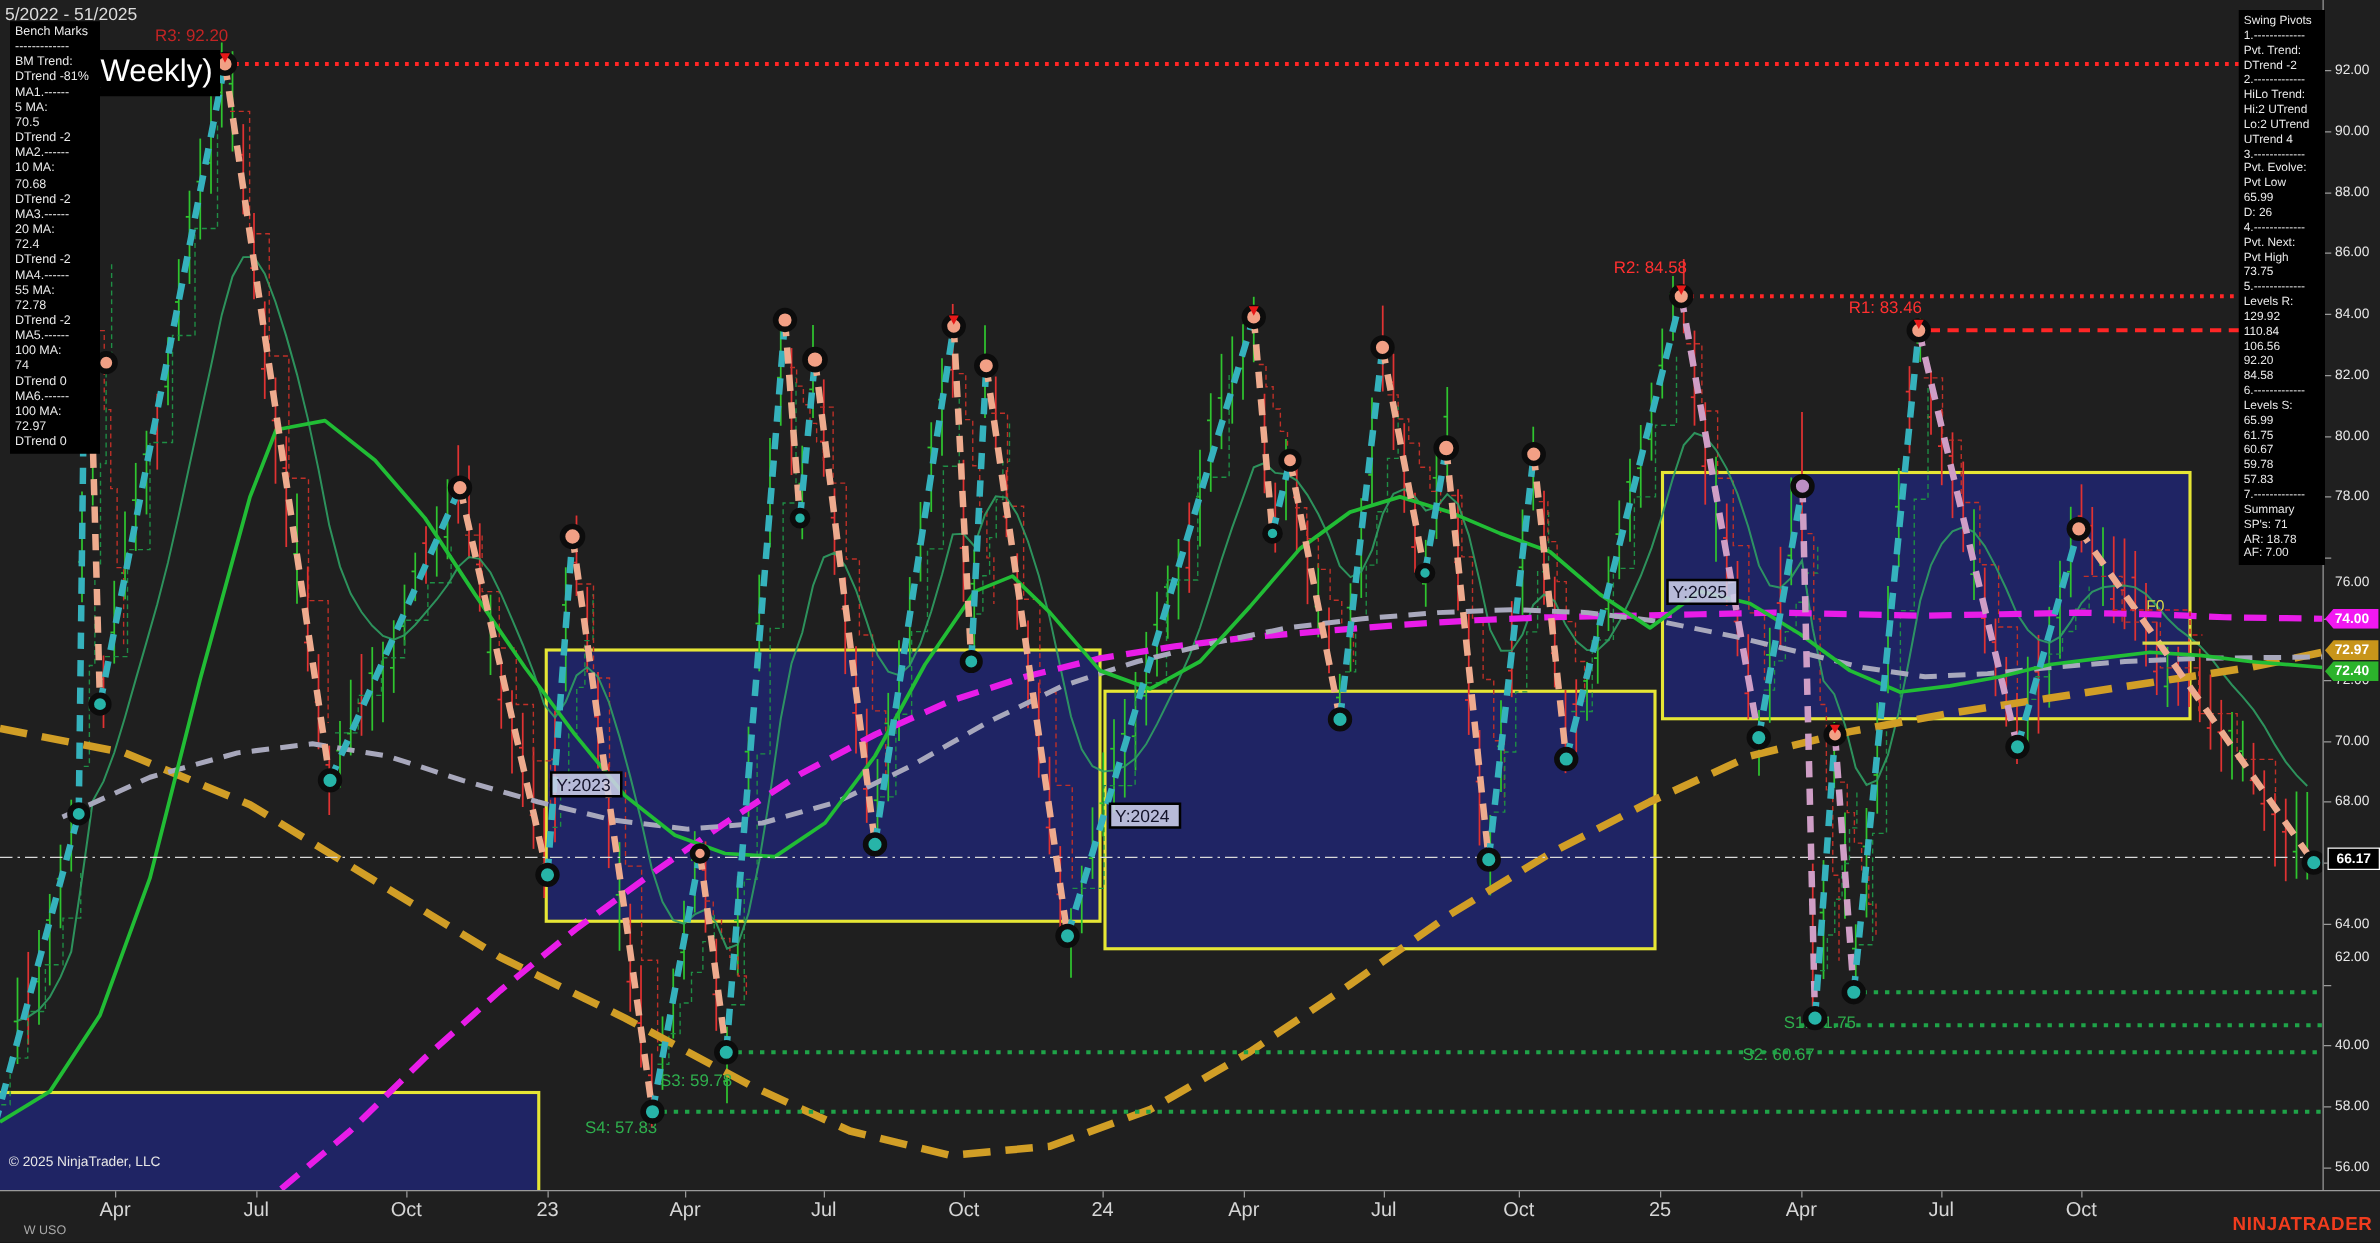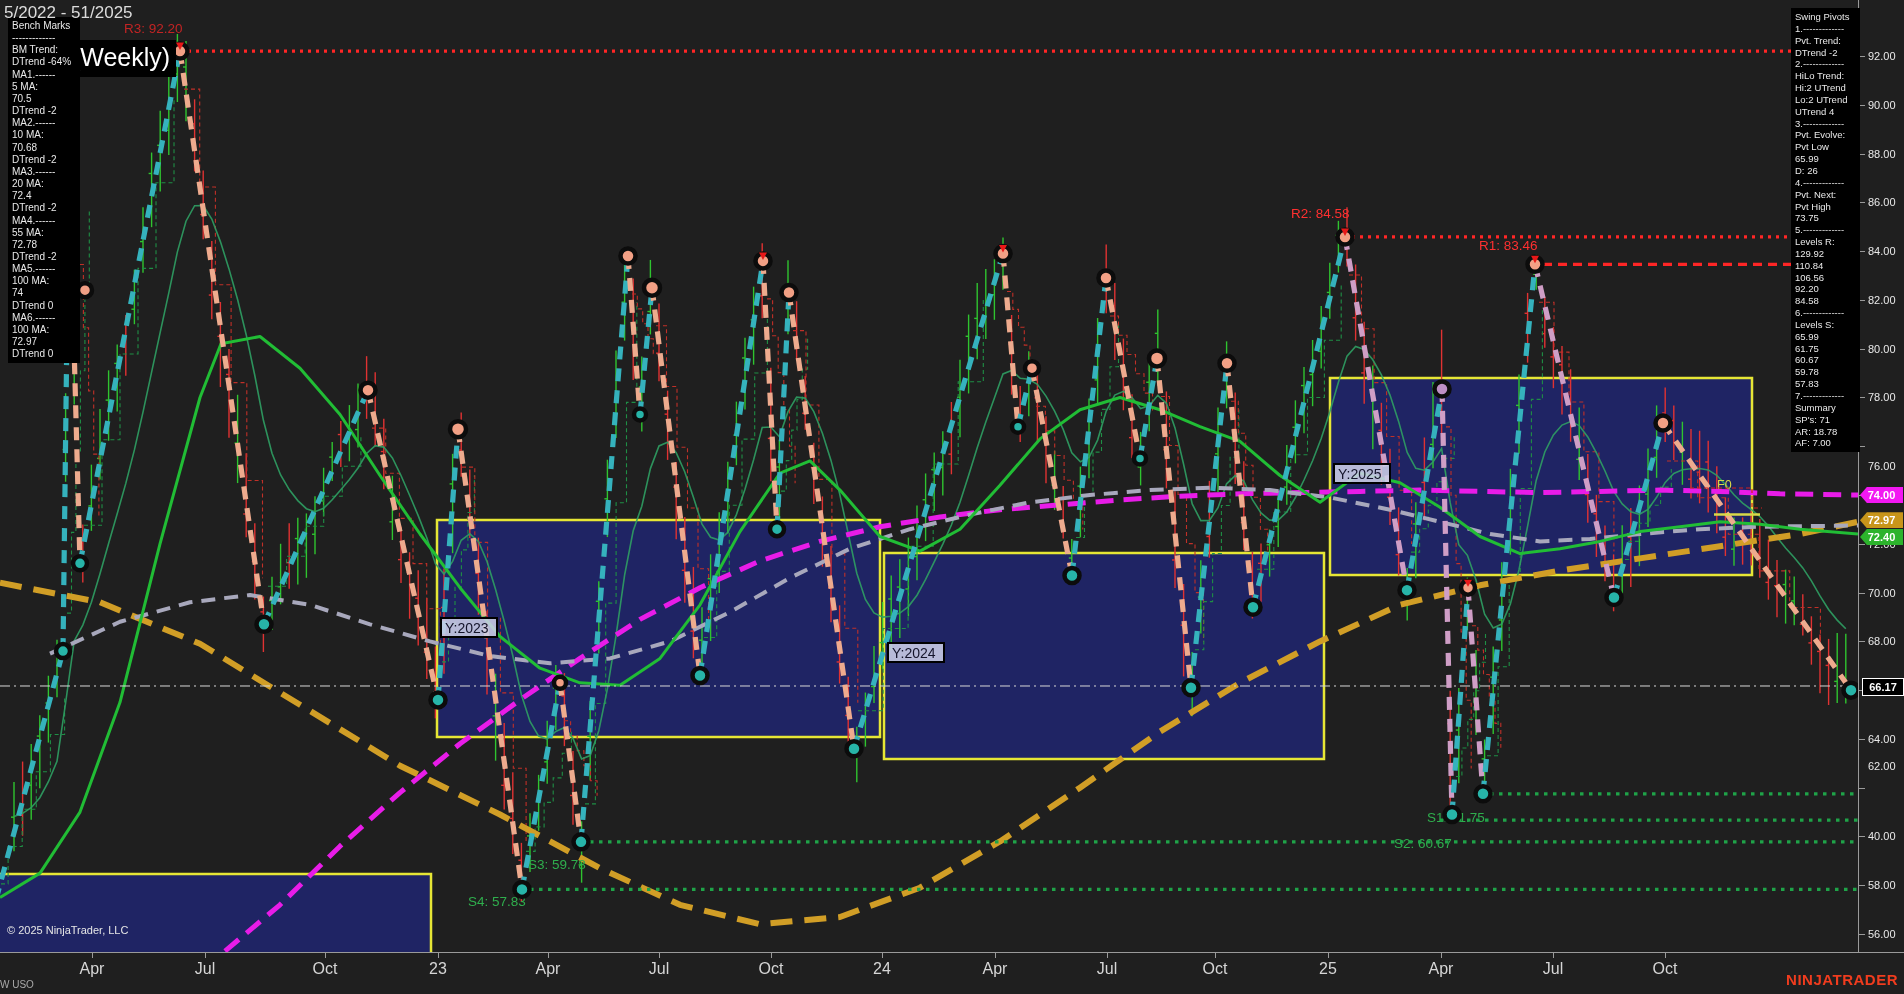--- a/index.html
+++ b/index.html
@@ -8,7 +8,7 @@
   .abs{position:absolute;}
   .panel{background:#000;color:#e9e9e9;font-size:10px;line-height:12.15px;padding:3px 4px;white-space:nowrap;z-index:30;}
   #swing-panel{font-size:9.5px;line-height:11.85px;}
-  .chart-title{color:#dcdcdc;font-size:17px;z-index:31;}
+  .chart-title{color:#dcdcdc;font-size:14px;z-index:31;}
   .weekly-box{background:#000;color:#fff;font-size:25px;padding:3px 6px 5px 2px;z-index:20;}
   .copyright{color:#e6e6e6;font-size:11px;z-index:12;}
   #y-axis{border-left:1px solid #9a9a9a;z-index:5;}

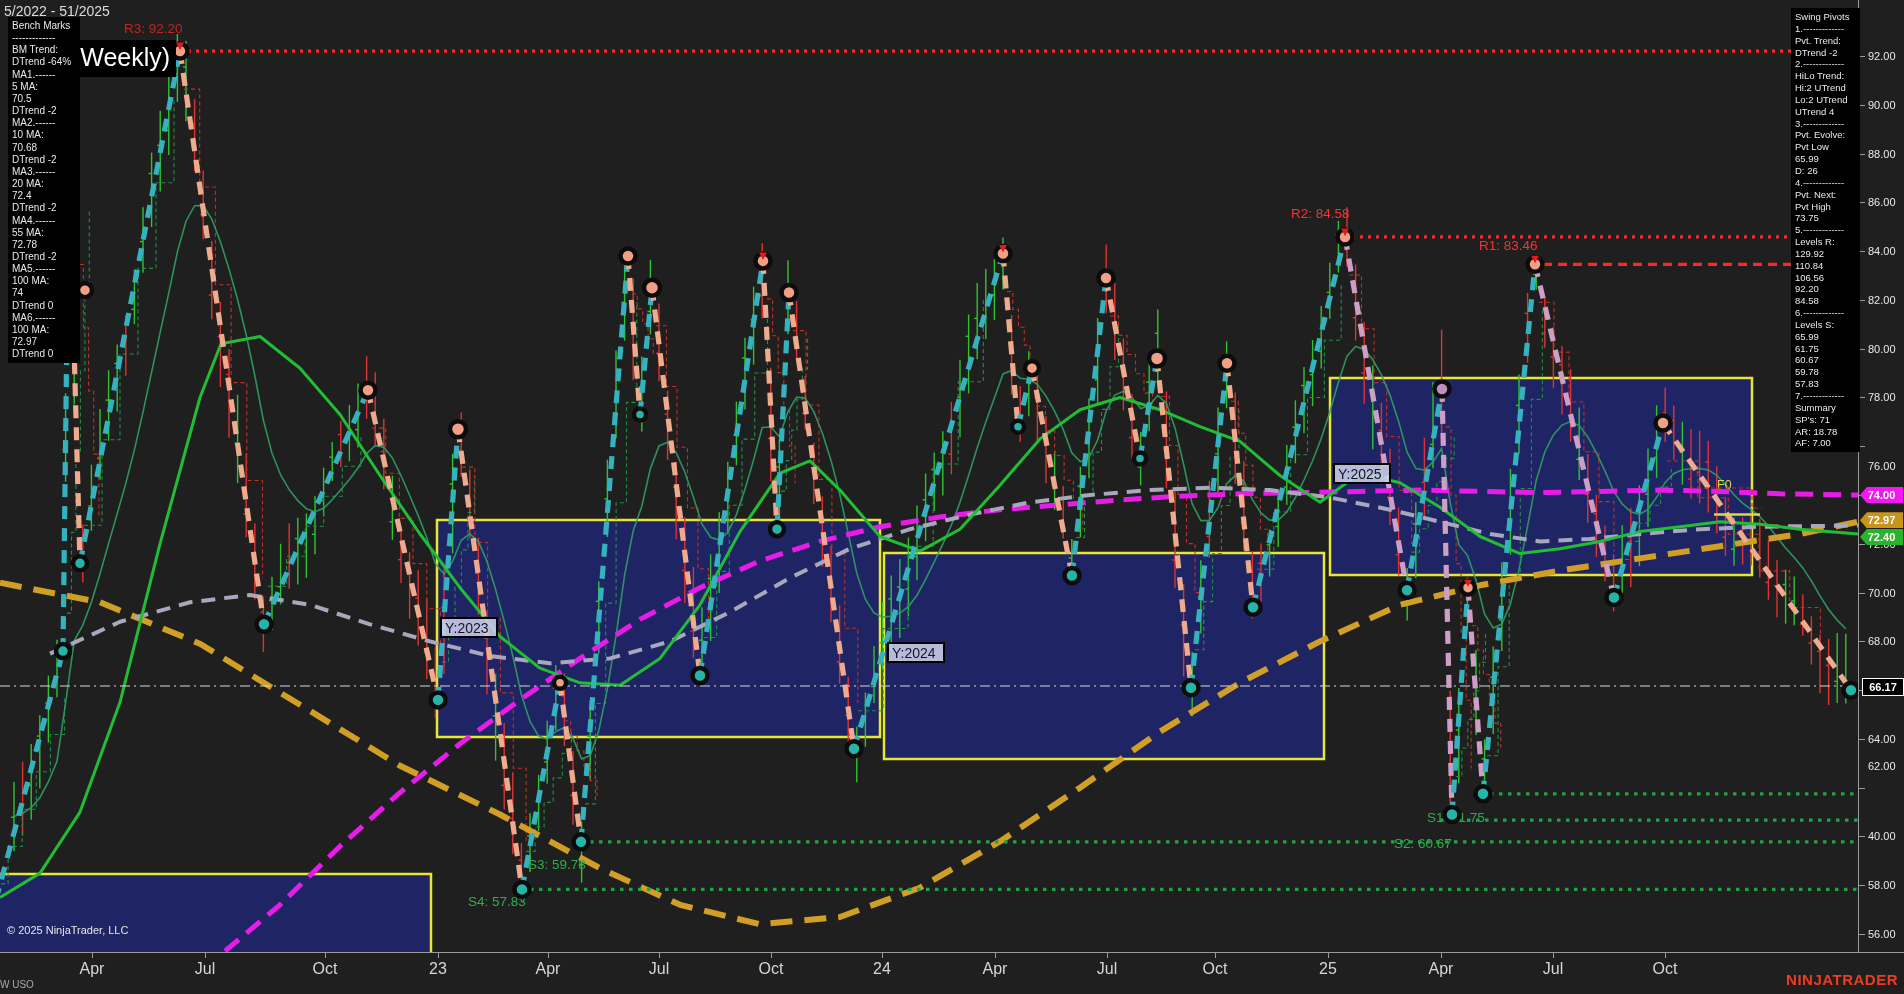--- a/index.html
+++ b/index.html
@@ -623,7 +623,7 @@
       <div>Bench Marks</div>
       <div>-------------</div>
       <div>BM Trend:</div>
-      <div>DTrend -64%</div>
+      <div>DTrend -81%</div>
       <div>MA1.------</div>
       <div>5 MA:</div>
       <div>70.5</div>

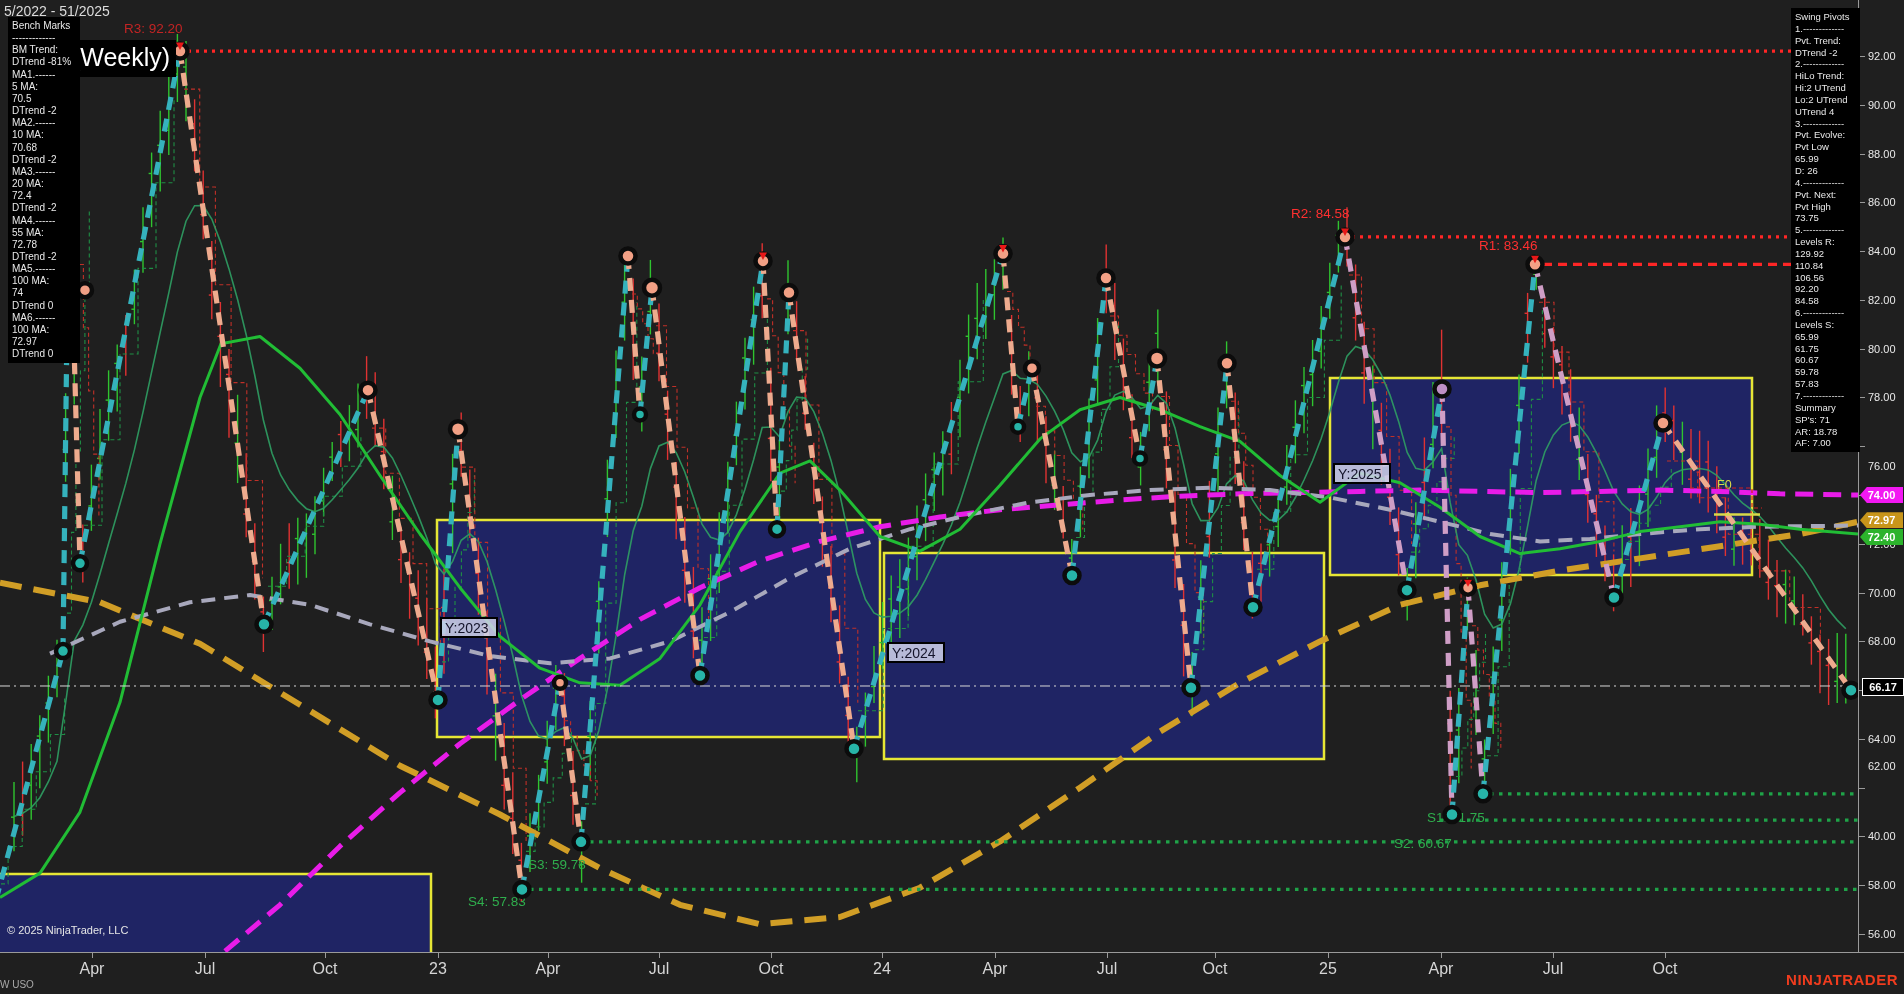--- a/index.html
+++ b/index.html
@@ -738,7 +738,7 @@
     </div>
 
   <div id="x-axis" class="abs" style="left:0;top:952px;width:1904px;height:42px;">
-    <div class="abs instrument" style="left:0;top:26px;text-align:right;">W USO</div>
+    <div class="abs instrument" style="left:19px;top:26px;text-align:right;">W USO</div>
     <div class="abs brand" style="right:6px;top:18px;">NINJATRADER</div>
   <div class="xtick" style="left: 92px;"></div>
       <div class="xlab" style="left: 92px;">Apr</div>

